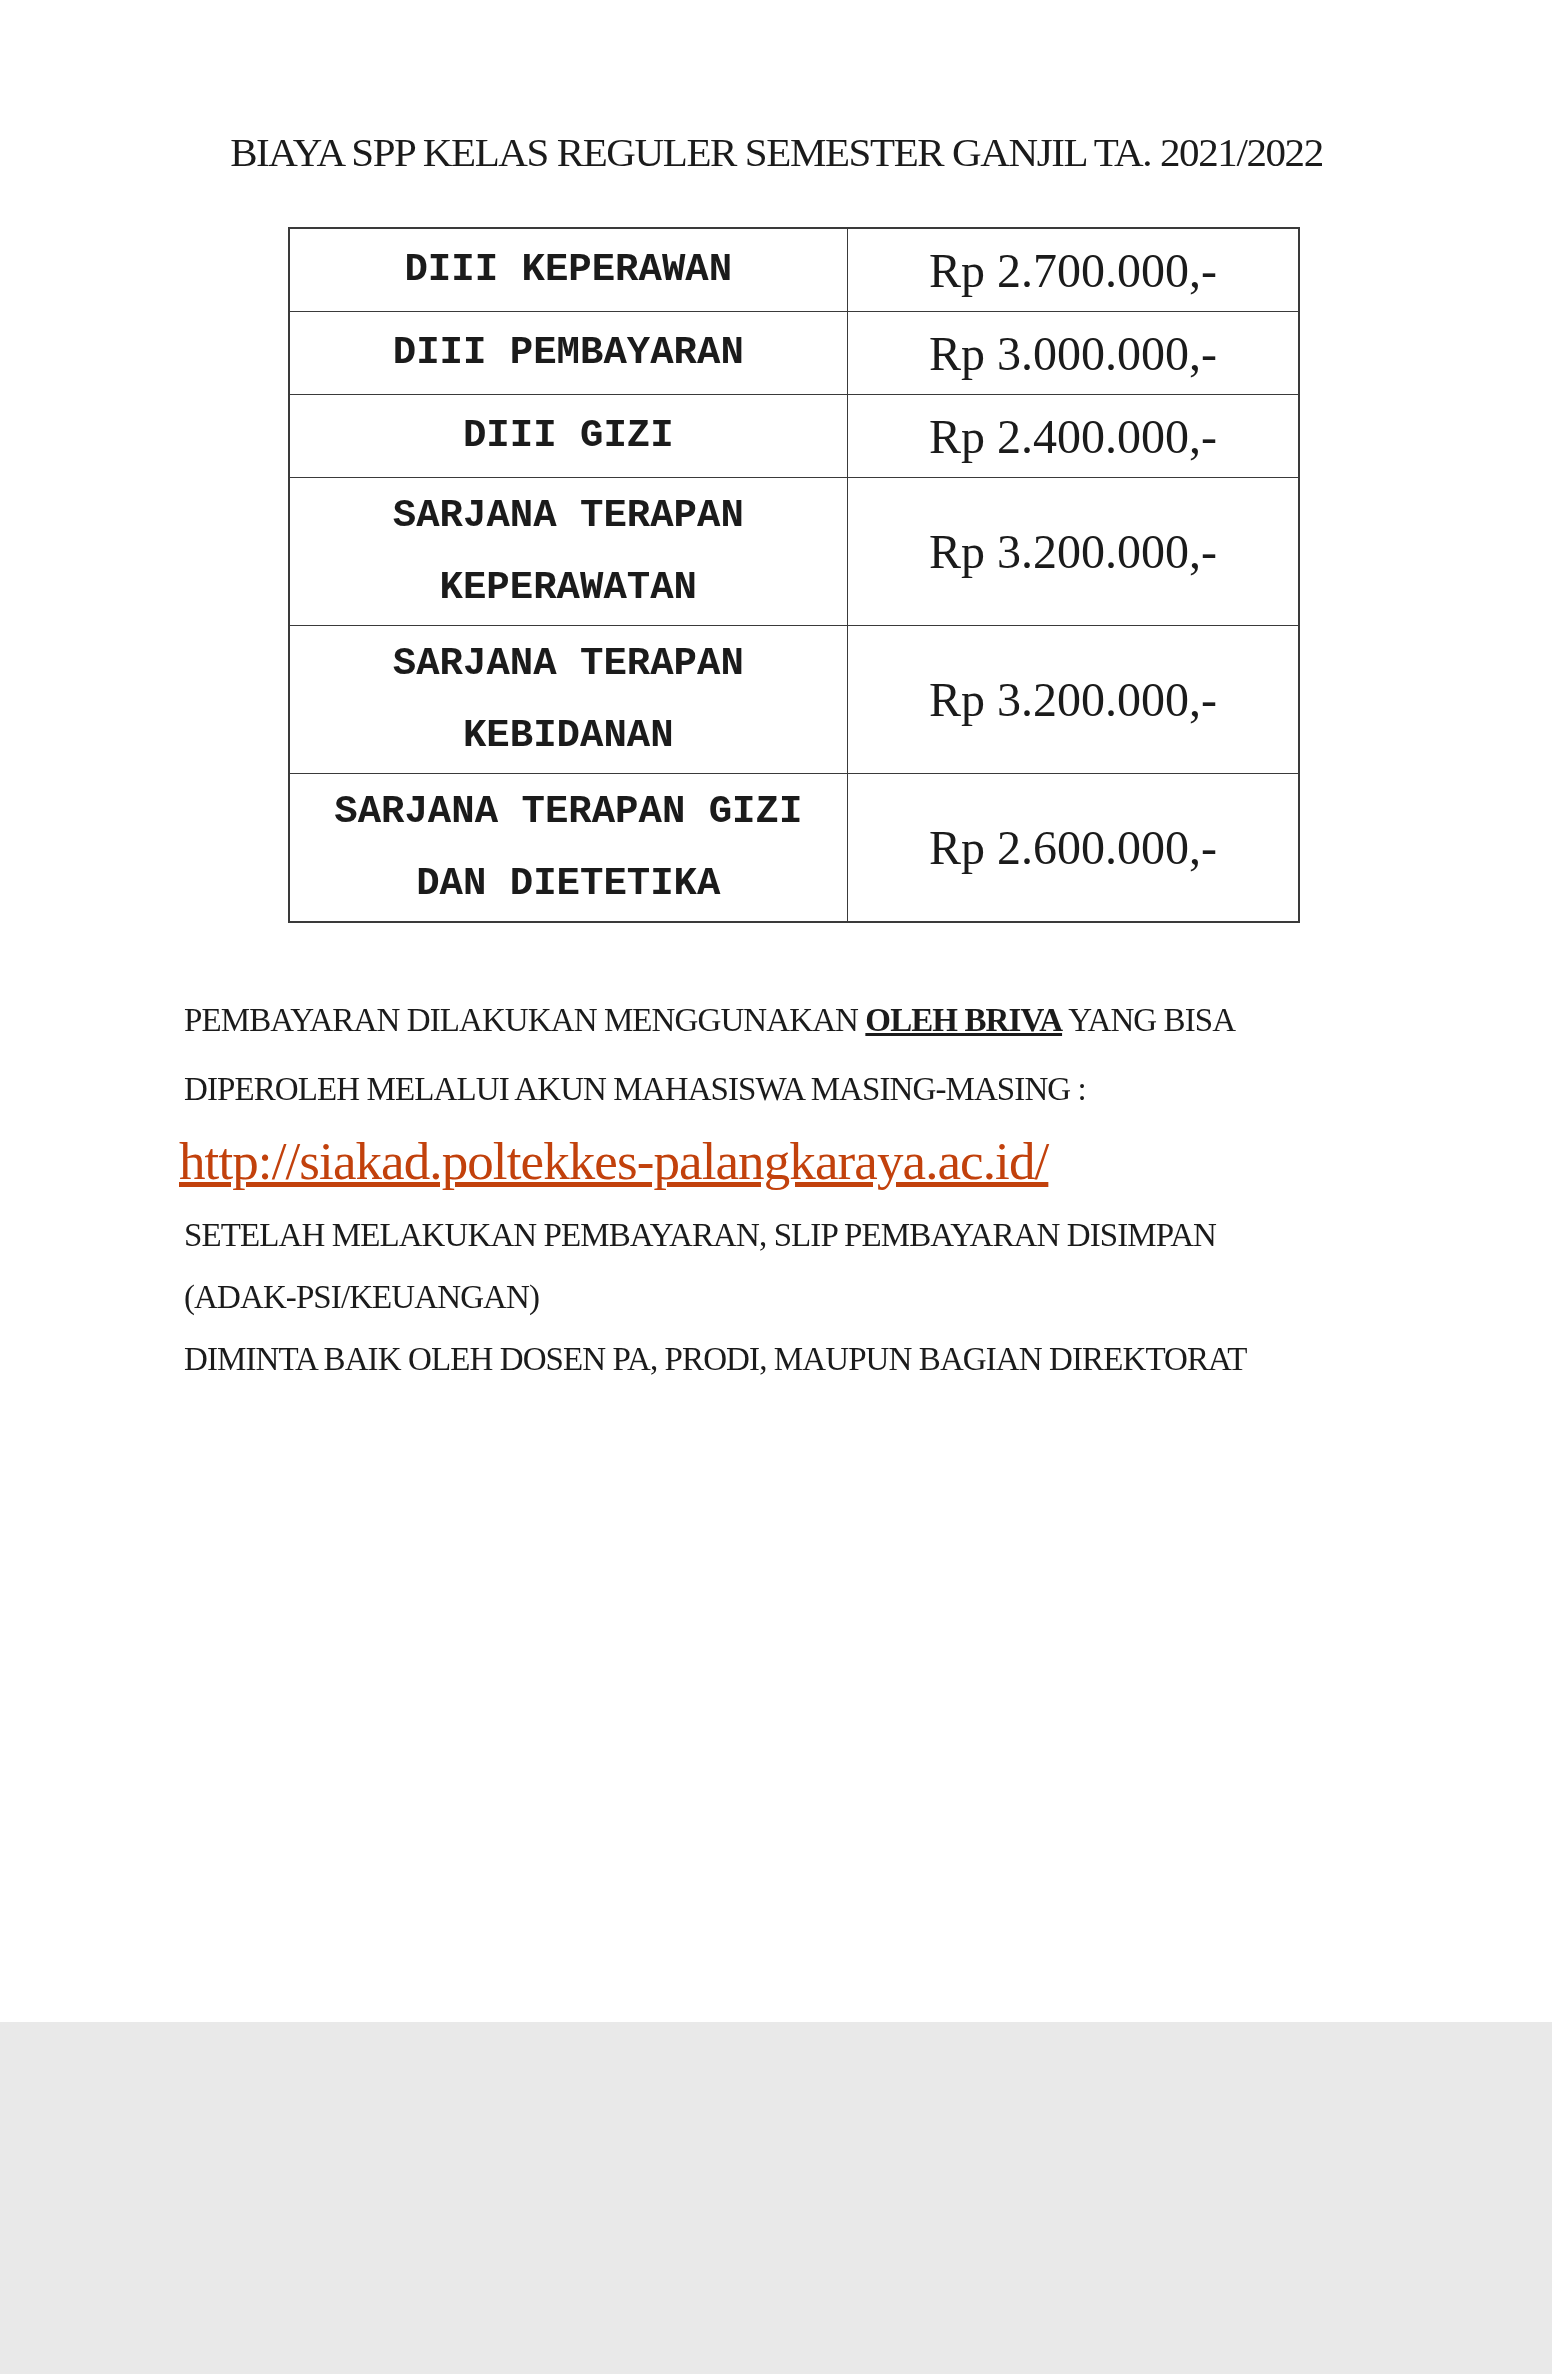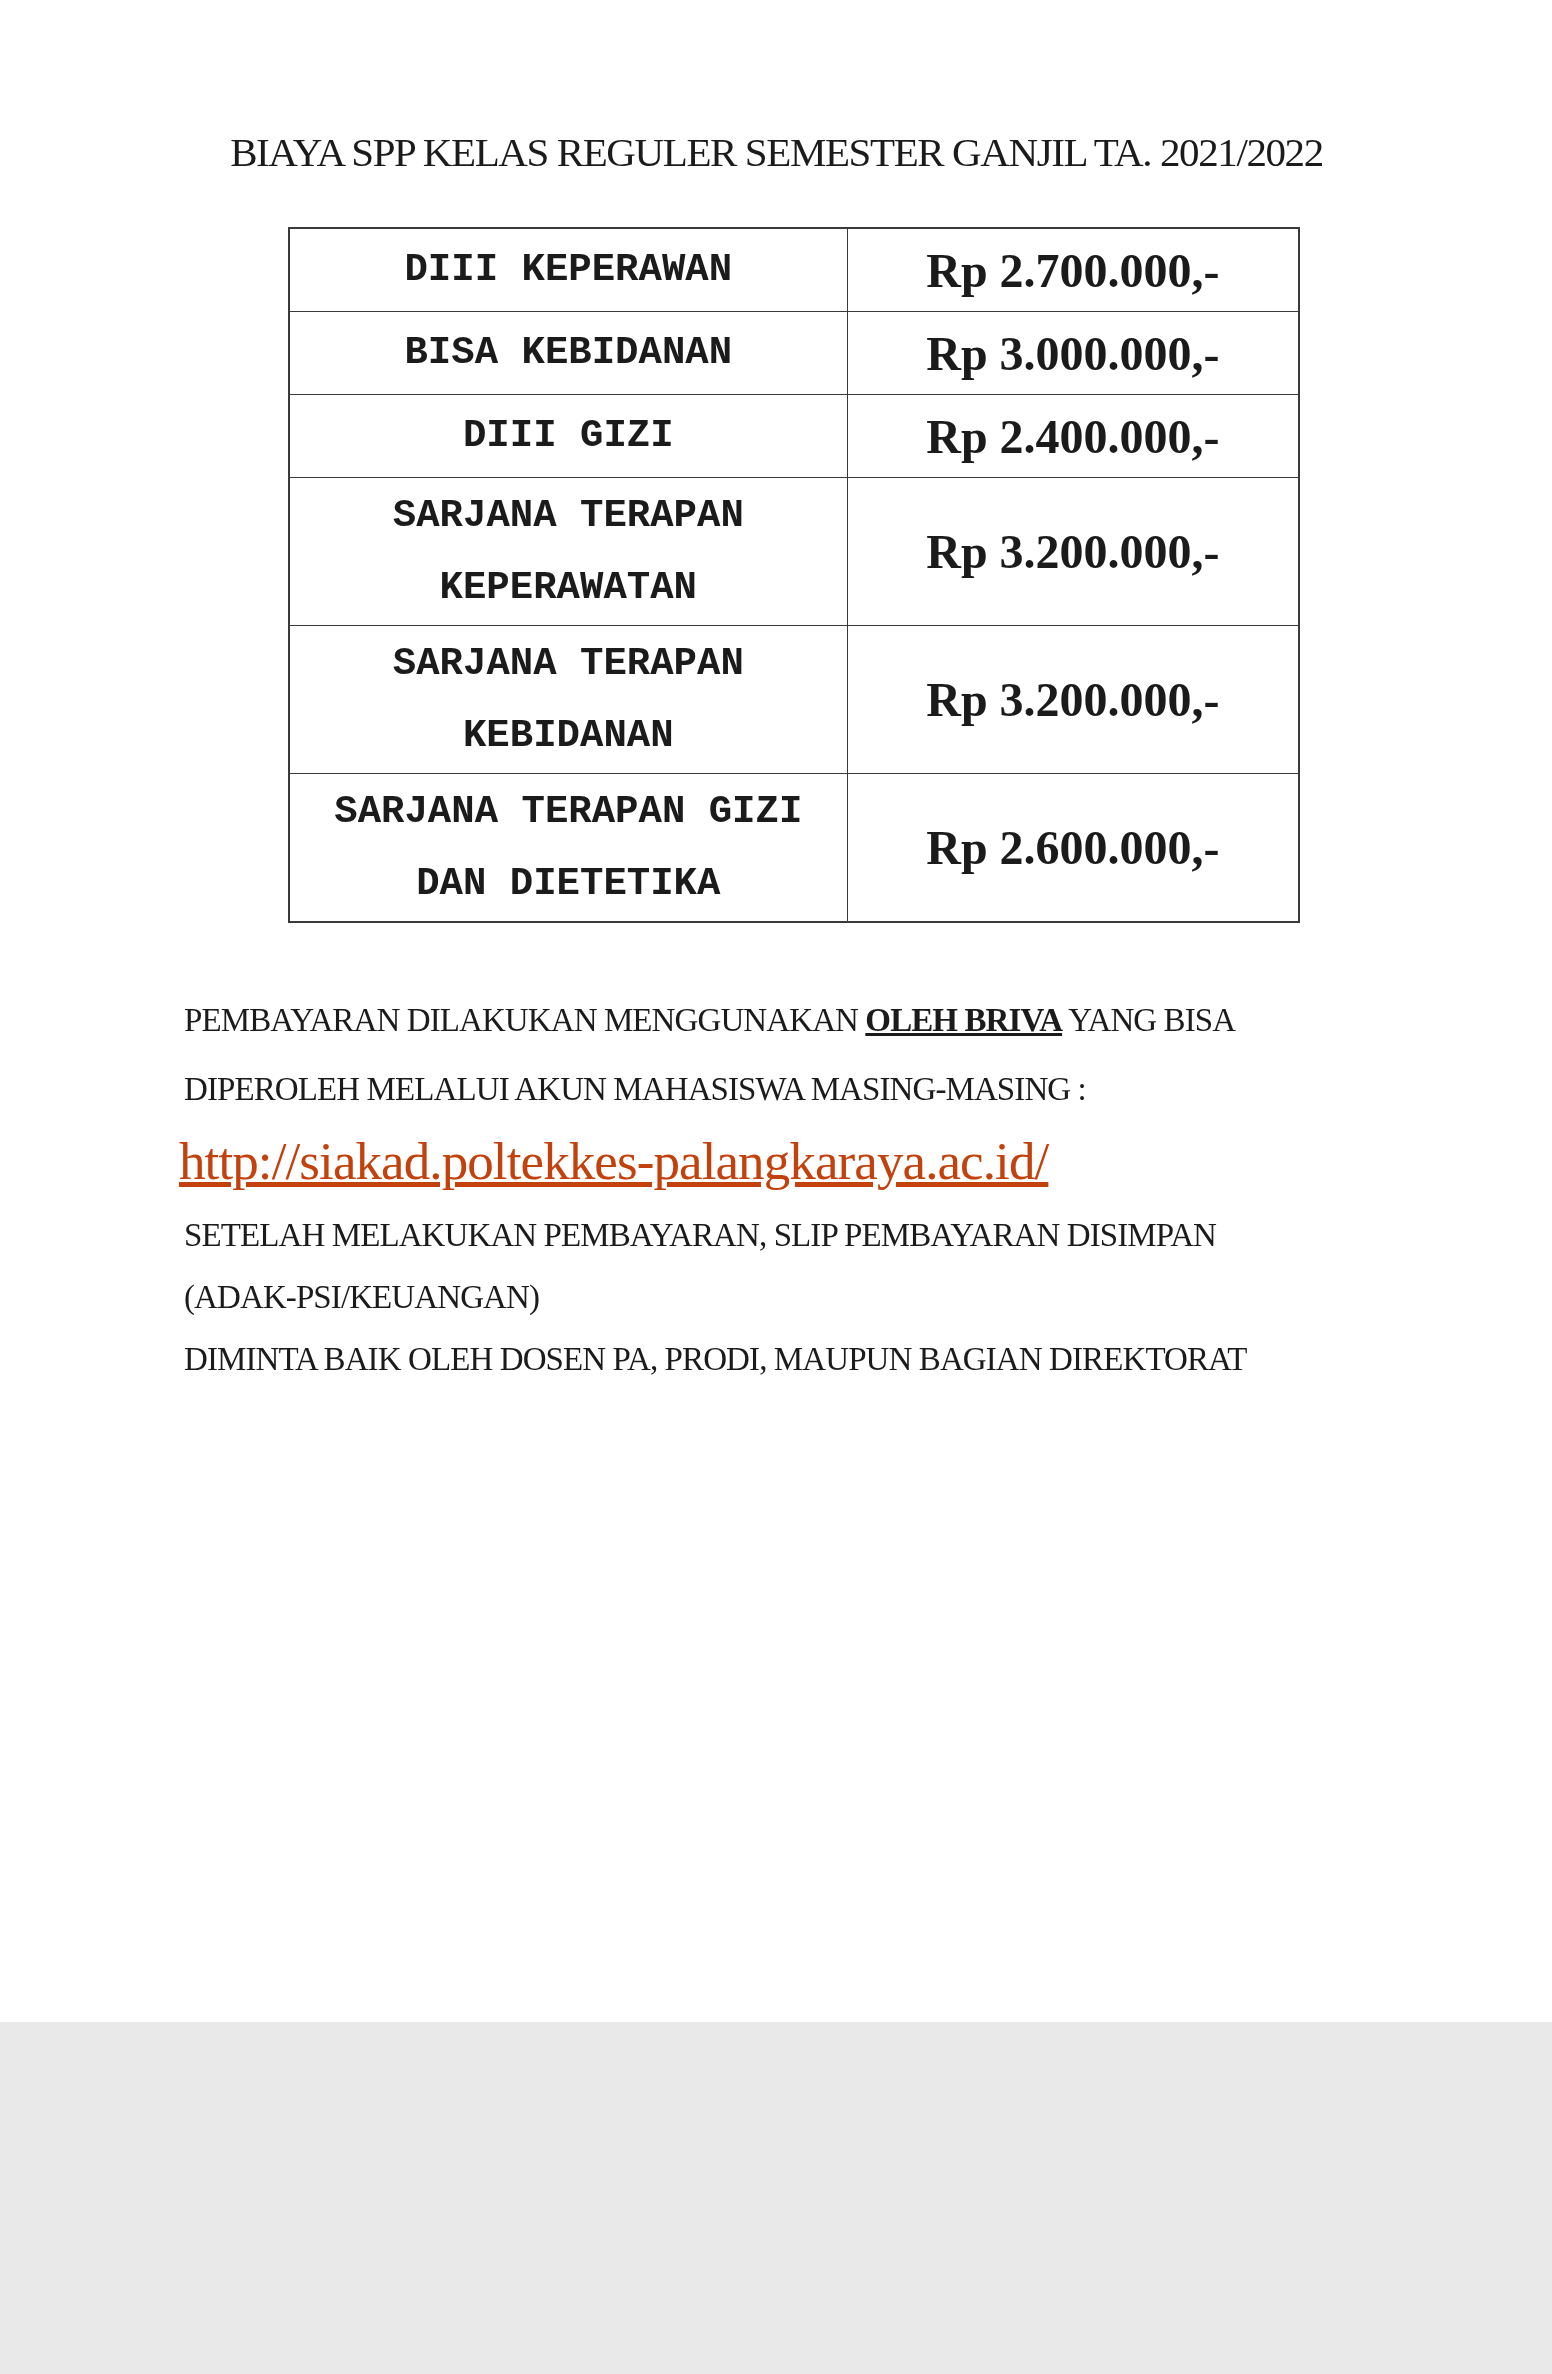--- a/index.html
+++ b/index.html
@@ -53,7 +53,7 @@
     text-align: center;
     vertical-align: middle;
     font-size: 48px;
-    font-weight: 700;
+    font-weight: 400;
     padding: 0 9.3px;
   }
   tr.row-single td { height: 82px; }

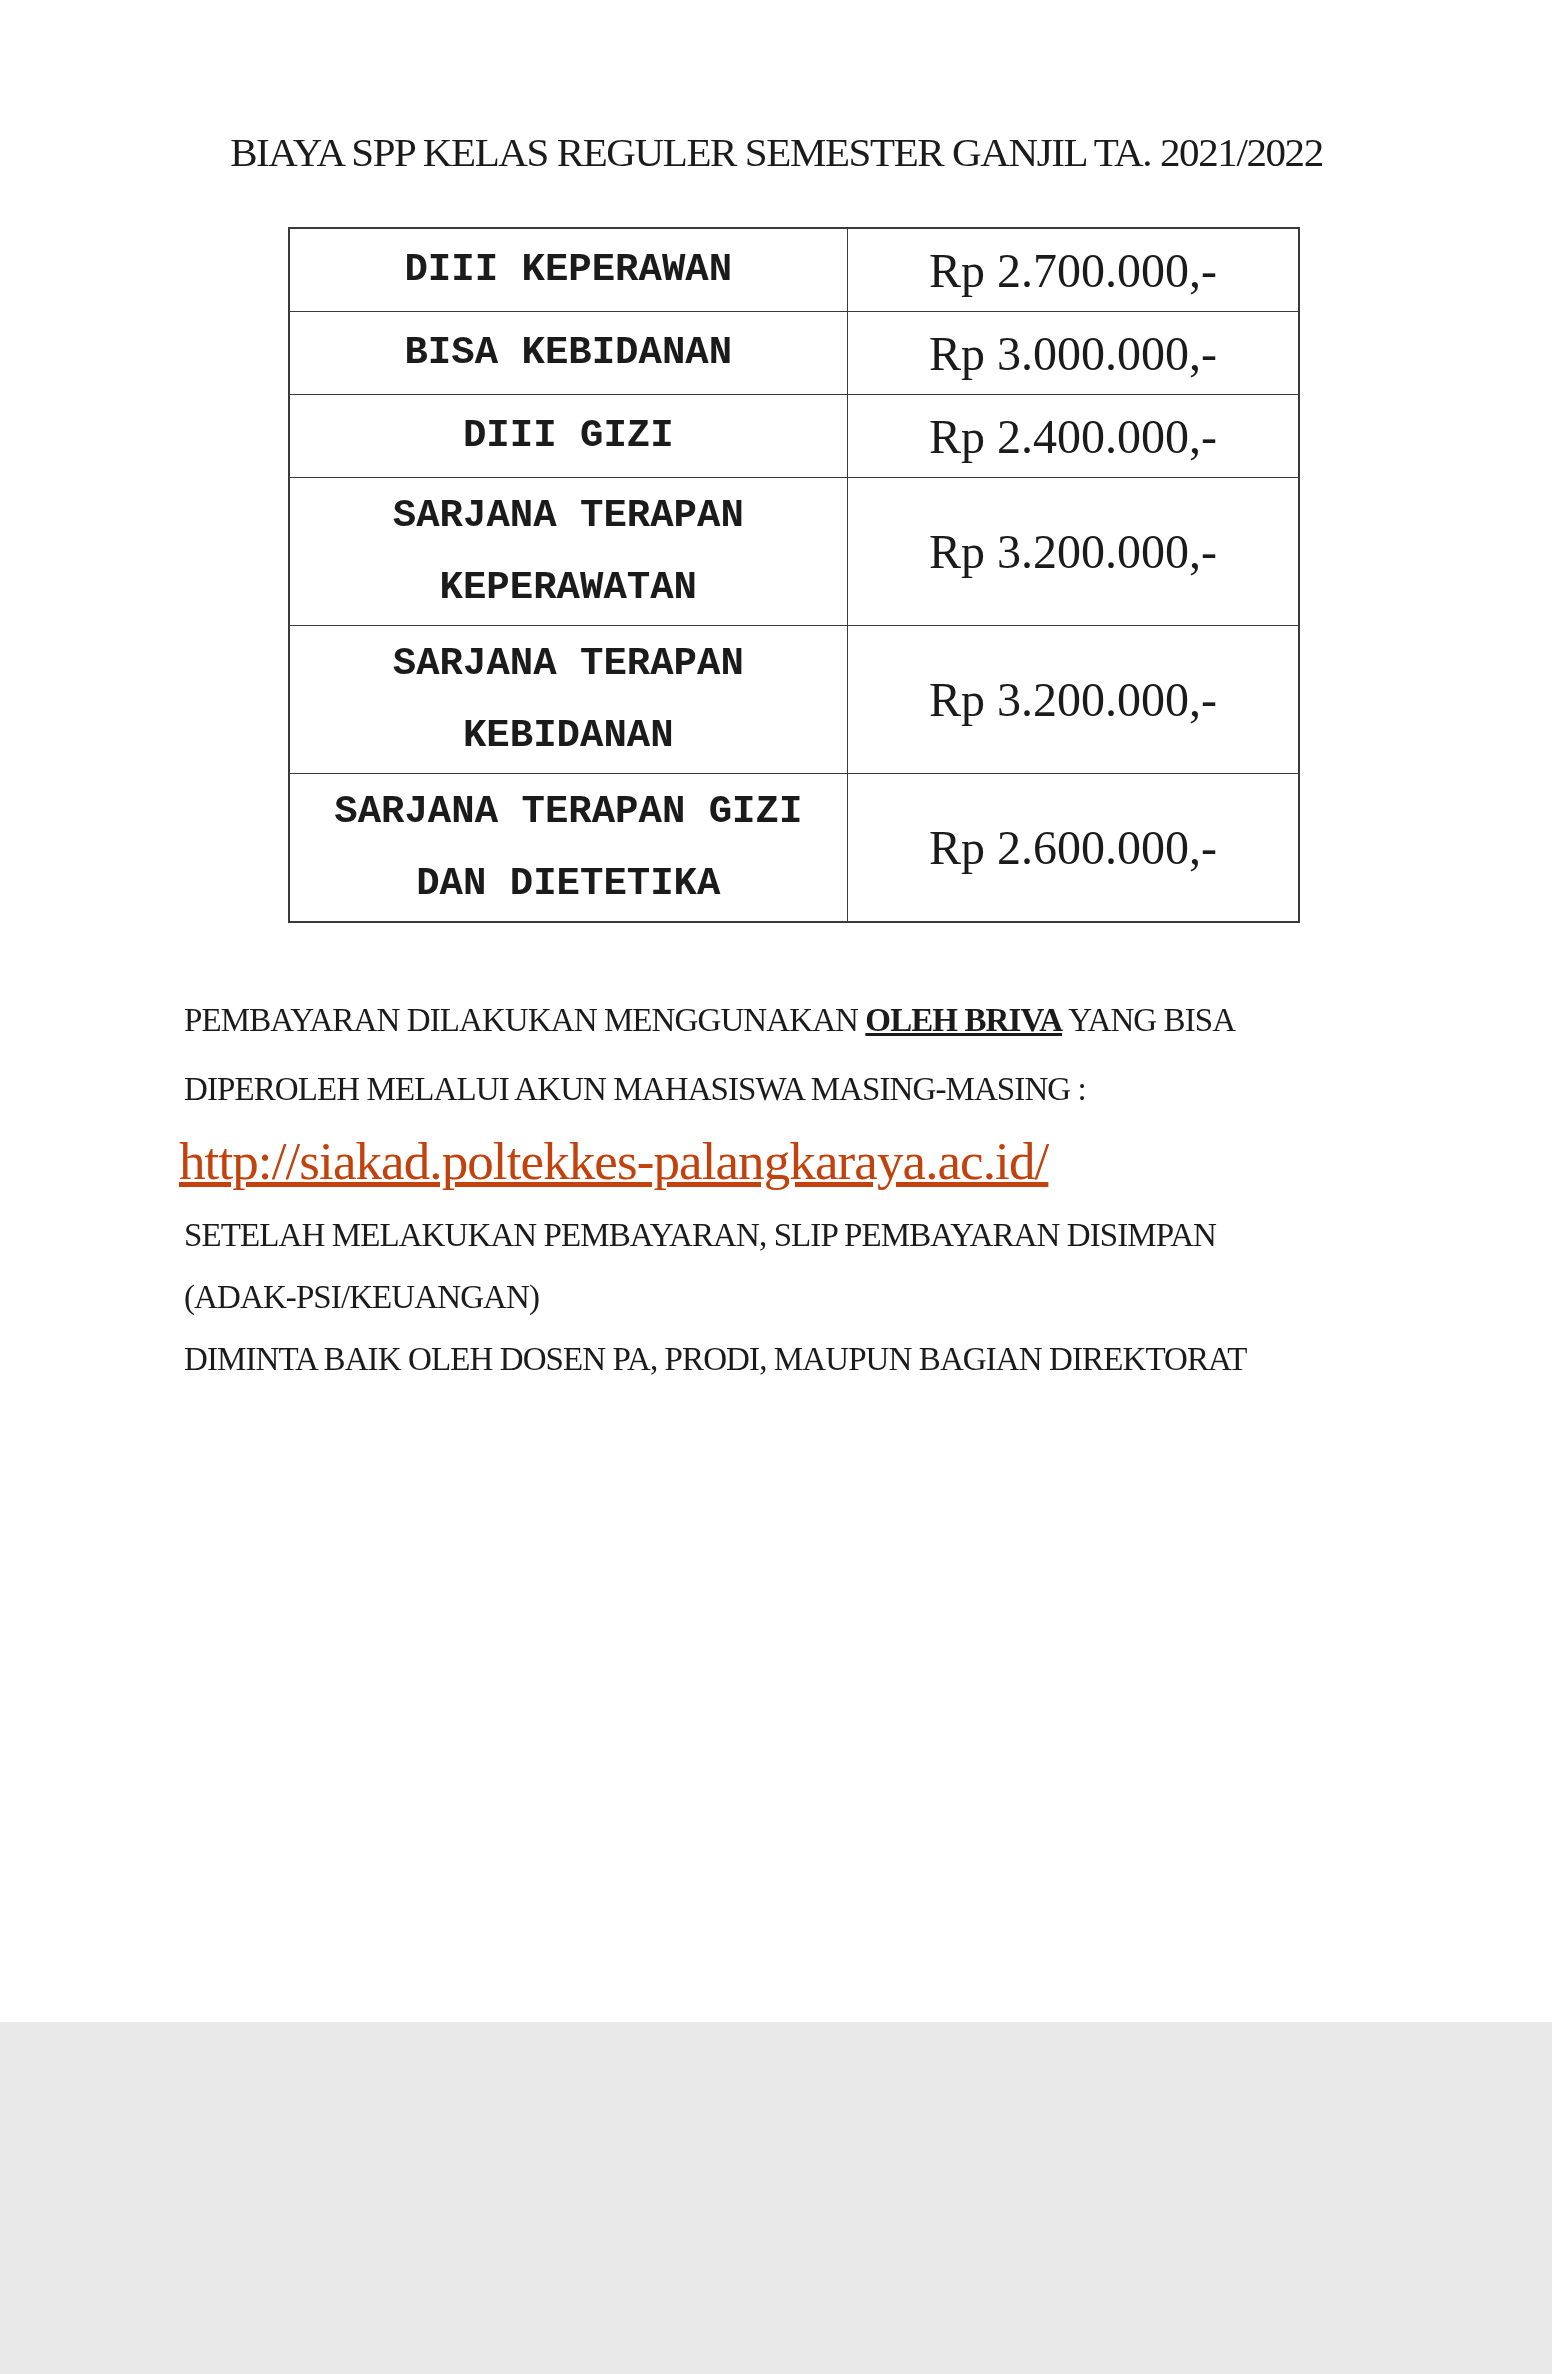--- a/index.html
+++ b/index.html
@@ -107,7 +107,7 @@
       </tr>
       <tr class="row-single">
         <td class="program-cell">
-          <span class="program-line">BISA KEBIDANAN</span>
+          <span class="program-line">DIII PEMBAYARAN</span>
         </td>
         <td class="fee-cell">Rp 3.000.000,-</td>
       </tr>

